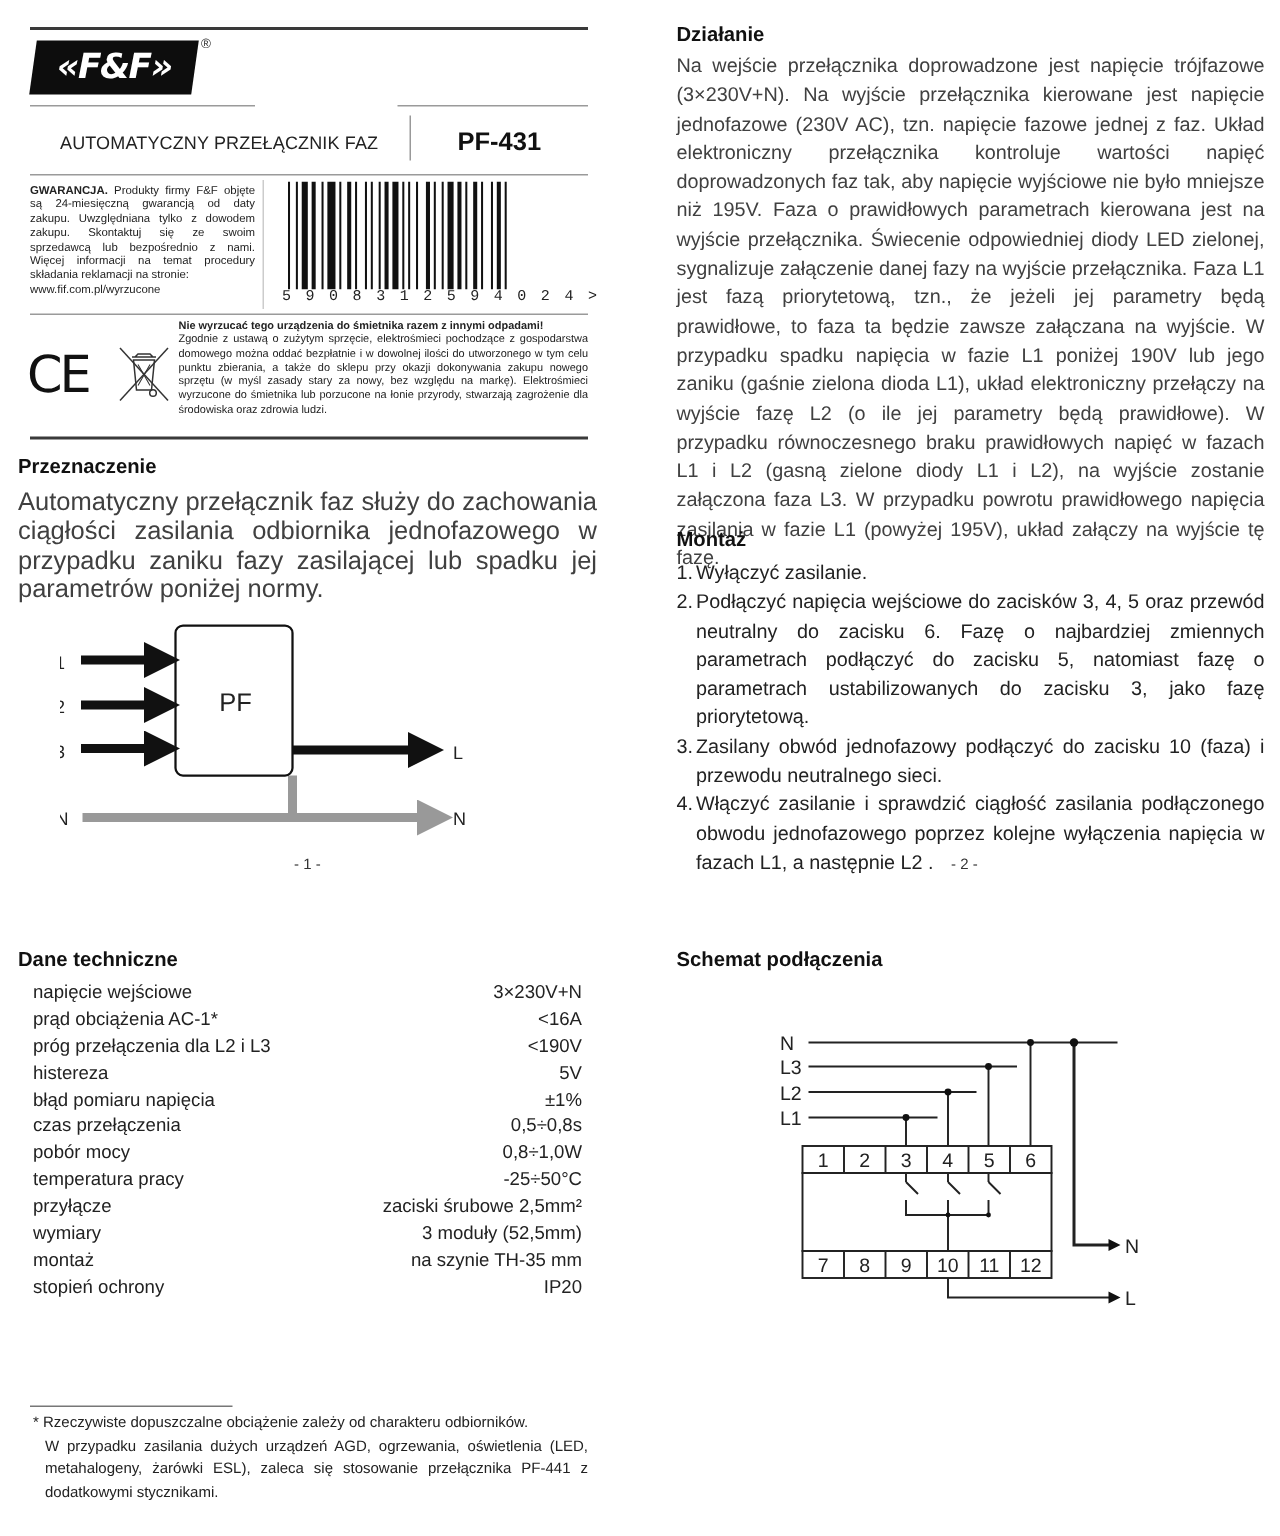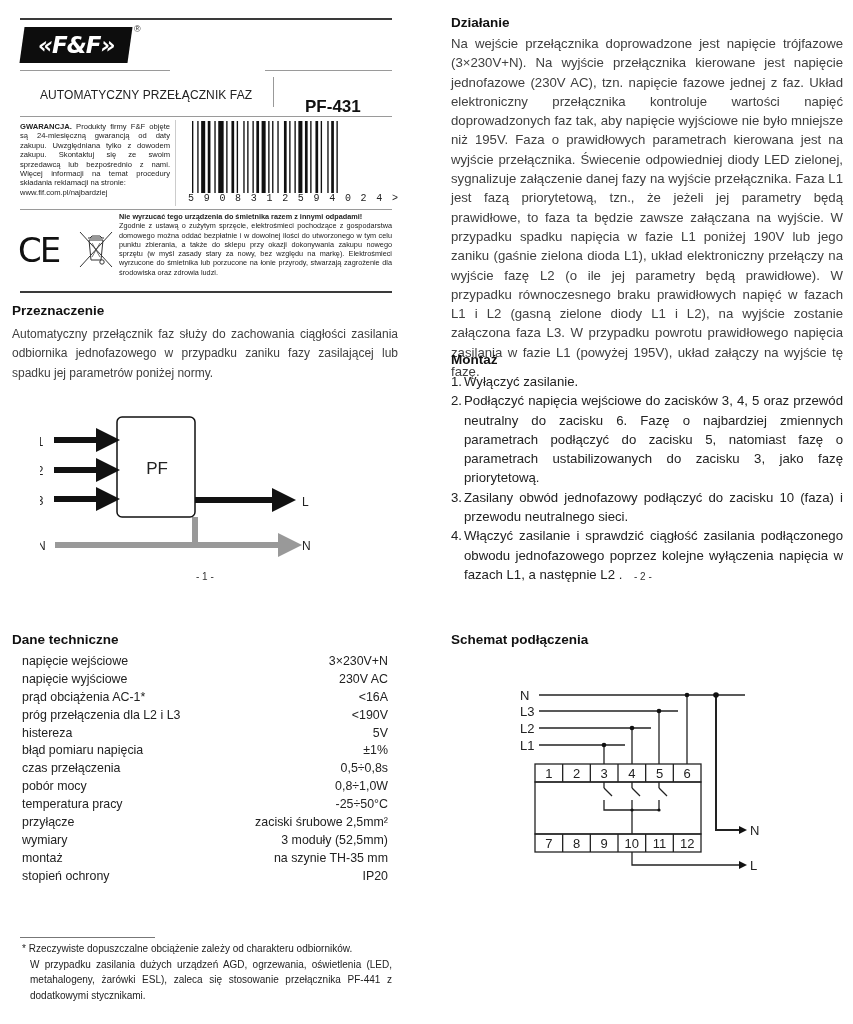--- a/index.html
+++ b/index.html
@@ -27,7 +27,7 @@
 
   .prod-name { position: absolute; left: 40px; top: 88px; font-size: 12px; color: #222; letter-spacing: 0.1px; }
   .prod-sep { position: absolute; left: 273px; top: 77px; width: 1px; height: 30px; background: #999; }
-  .prod-code { position: absolute; left: 305px; top: 85px; font-size: 17px; font-weight: bold; color: #111; margin-top: 12px; }
+  .prod-code { position: absolute; left: 305px; top: 85px; font-size: 17px; font-weight: bold; color: #111; }
 
   .warranty {
     position: absolute; left: 20px; top: 122px; width: 150px;

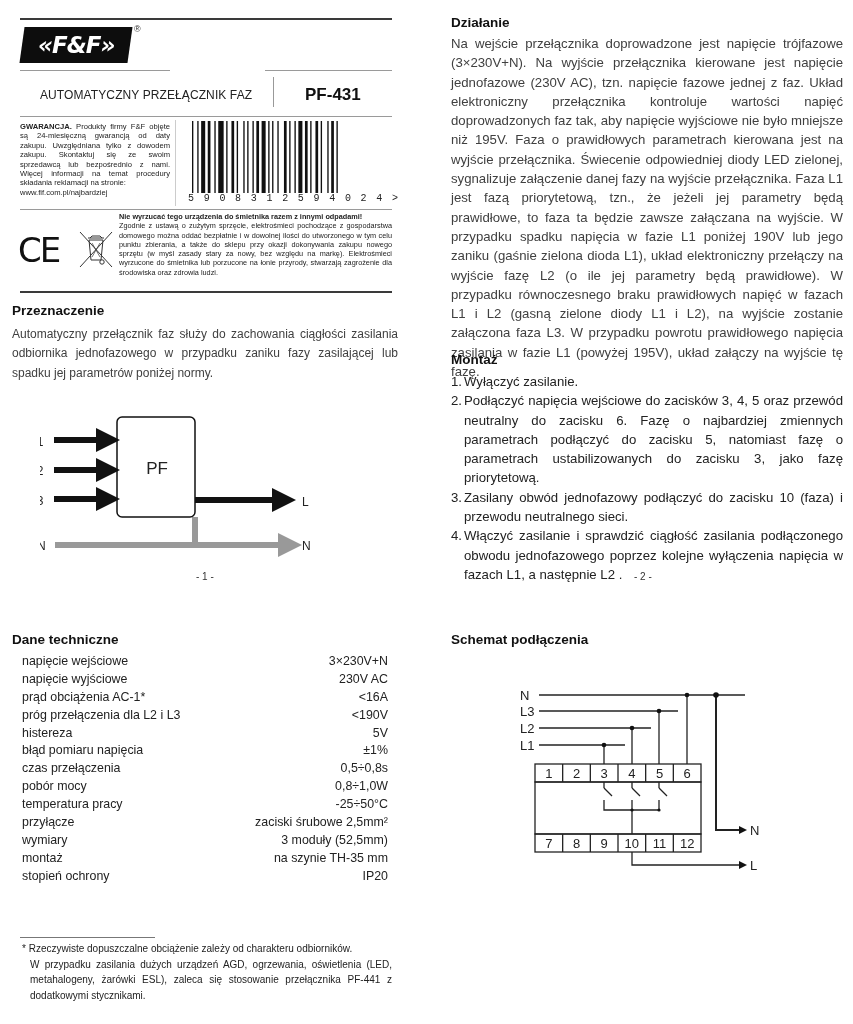--- a/index.html
+++ b/index.html
@@ -99,7 +99,7 @@
 <div class="warranty">
   <b>GWARANCJA.</b>
   <span>Produkty firmy F&amp;F objęte są 24-miesięczną gwarancją od daty zakupu. Uwzględniana tylko z dowodem zakupu. Skontaktuj się ze swoim sprzedawcą lub bezpośrednio z nami. Więcej informacji na temat procedury składania reklamacji na stronie:</span><br>
-  <span>www.fif.com.pl/najbardziej</span>
+  <span>www.fif.com.pl/wyrzucone</span>
 </div>
 <div class="warranty-sep"></div>
 

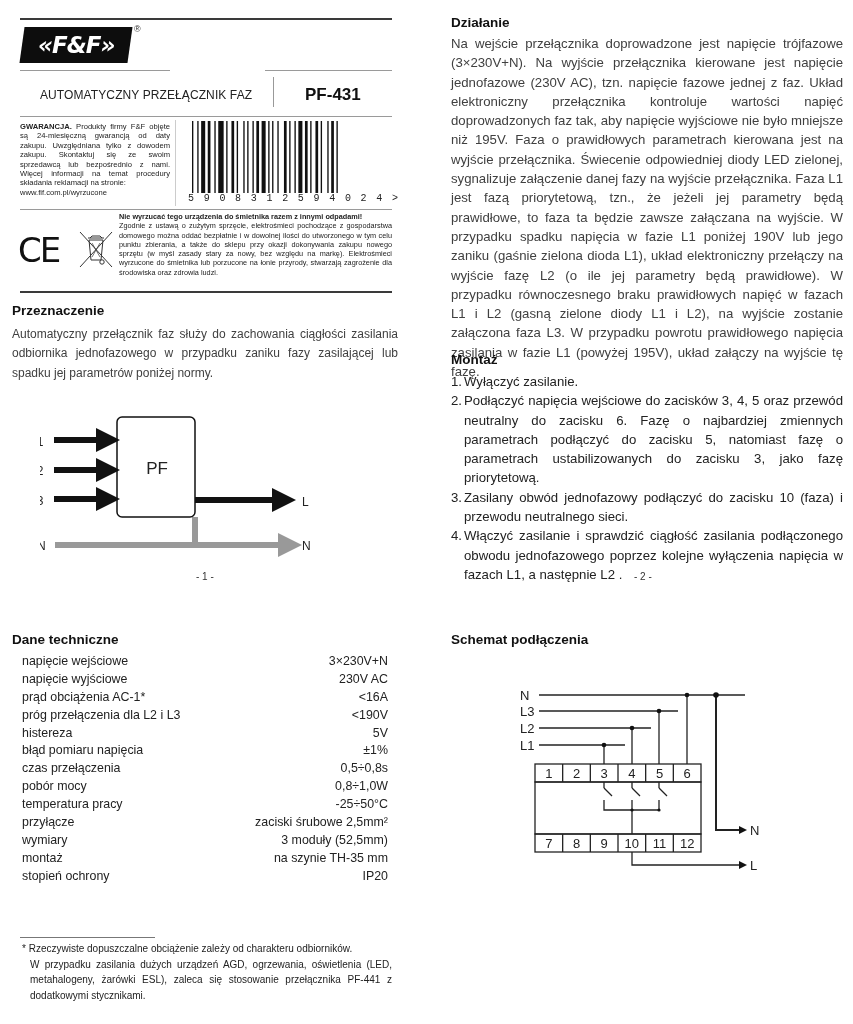--- a/index.html
+++ b/index.html
@@ -174,7 +174,7 @@
 <div class="rule rule-thick" style="left:20px; top:291px; width:372px;"></div>
 
 <div class="h-section" style="left:12px; top:303px;">Przeznaczenie</div>
-<div class="para" style="left:12px; top:325px; width:386px; font-size:12px; line-height:19.4px;">Automatyczny przełącznik faz służy do zachowania ciągłości zasilania odbiornika jednofazowego w przypadku zaniku fazy zasilającej lub spadku jej parametrów poniżej normy.</div>
+<div class="para" style="left:12px; top:325px; width:386px; font-size:17px; line-height:19.4px;">Automatyczny przełącznik faz służy do zachowania ciągłości zasilania odbiornika jednofazowego w przypadku zaniku fazy zasilającej lub spadku jej parametrów poniżej normy.</div>
 
 <svg class="abs" style="left:40px; top:400px;" width="300" height="160" viewBox="0 0 300 160">
   <defs>

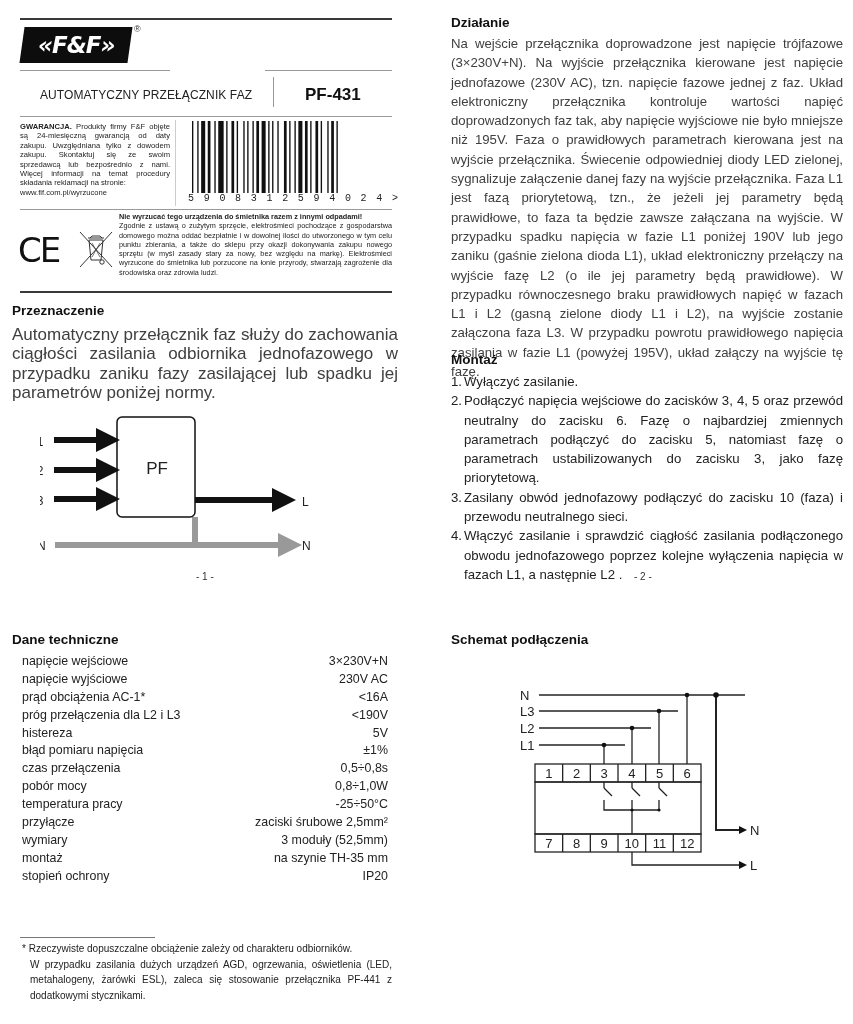--- a/index.html
+++ b/index.html
@@ -239,10 +239,6 @@
       <span>3×230V+N</span>
     </div>
     <div class="tech-row">
-      <span>napięcie wyjściowe</span>
-      <span>230V AC</span>
-    </div>
-    <div class="tech-row">
       <span>prąd obciążenia AC-1*</span>
       <span>&lt;16A</span>
     </div>

